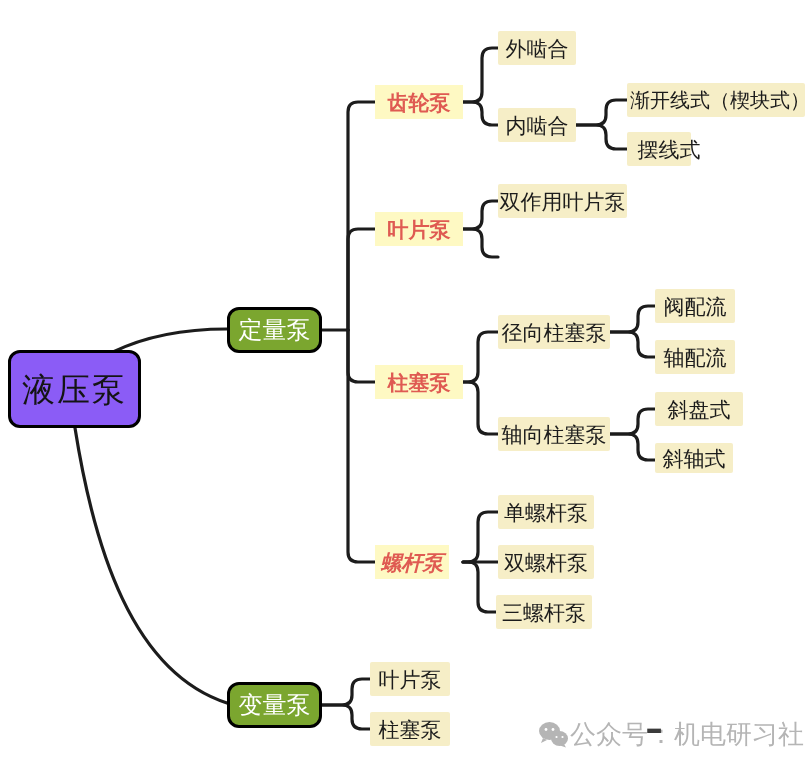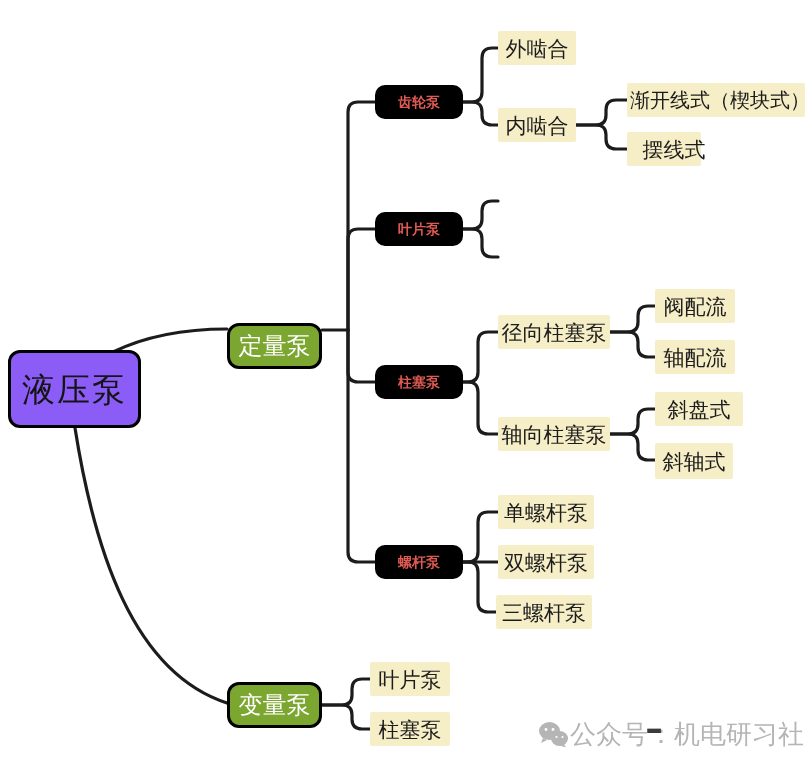--- a/index.html
+++ b/index.html
@@ -14,7 +14,7 @@
     white-space:nowrap; line-height:1;
   }
   .leaf   { background:#F6EEC7; color:#1c1c1c; font-size:21px; border-radius:2px; }
-  .keynode{ background:#000000; color:#DF5A52; font-size:14px; font-weight:bold; border-radius:10px; }
+  .keynode{ background:#fef9c3; color:#DF5A52; font-size:21px; font-weight:bold; border-radius:0; }
   .rootnode{
     background:#8b5cf6; color:#141414; font-size:33px; letter-spacing:2px;
     border:3px solid #000; border-radius:12px;

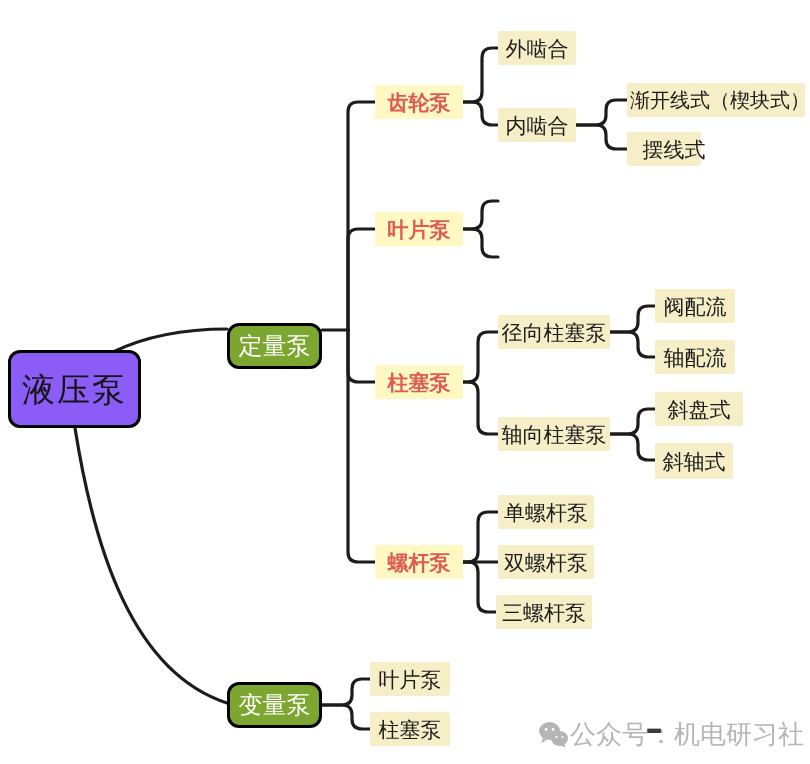--- a/index.html
+++ b/index.html
@@ -80,7 +80,7 @@
   <div class="node leaf" style="left:498px; top:31px; width:78px; height:34px;">外啮合</div>
   <div class="node leaf" style="left:498px; top:108px; width:78px; height:34px;">内啮合</div>
   <div class="node leaf leaf-sm" style="left:627px; top:83px; width:178px; height:34px;padding-left:8px;">渐开线式（楔块式）</div>
-  <div class="node leaf" style="left:627px; top:132px; width:74px; height:34px;padding-left:20px;">摆线式</div>
+  <div class="node leaf" style="left:627px; top:132px; width:64px; height:34px;padding-left:20px;">摆线式</div>
 
 
   <div class="node leaf" style="left:498px; top:315px; width:112px; height:34px;">径向柱塞泵</div>

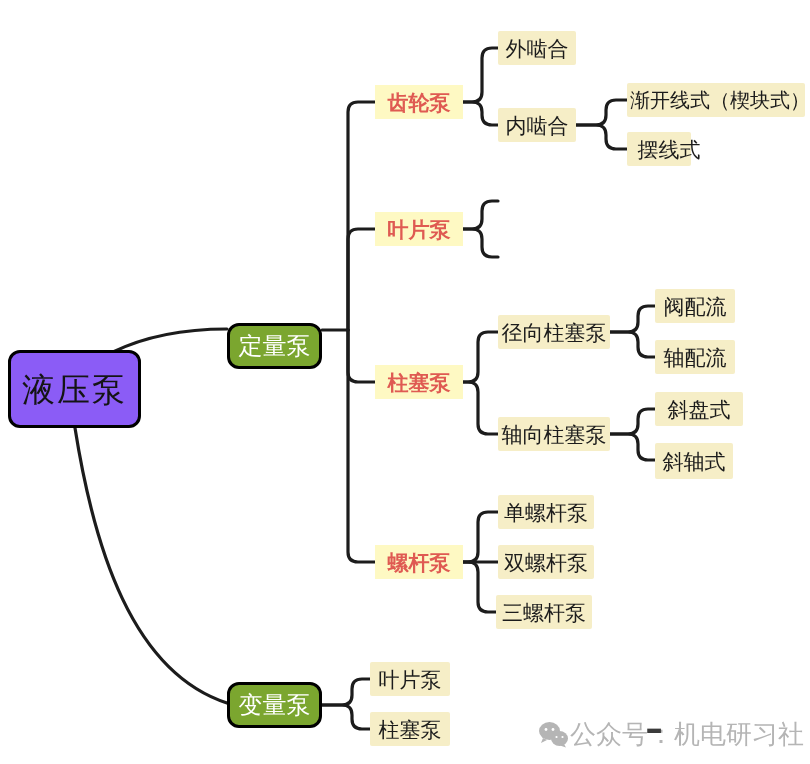--- a/index.html
+++ b/index.html
@@ -82,6 +82,7 @@
   <div class="node leaf leaf-sm" style="left:627px; top:83px; width:178px; height:34px;padding-left:8px;">渐开线式（楔块式）</div>
   <div class="node leaf" style="left:627px; top:132px; width:64px; height:34px;padding-left:20px;">摆线式</div>
 
+  <div class="node leaf" style="left:498px; top:184px; width:129px; height:34px;">双作用叶片泵</div>
 
   <div class="node leaf" style="left:498px; top:315px; width:112px; height:34px;">径向柱塞泵</div>
   <div class="node leaf" style="left:655px; top:289px; width:80px; height:34px;">阀配流</div>

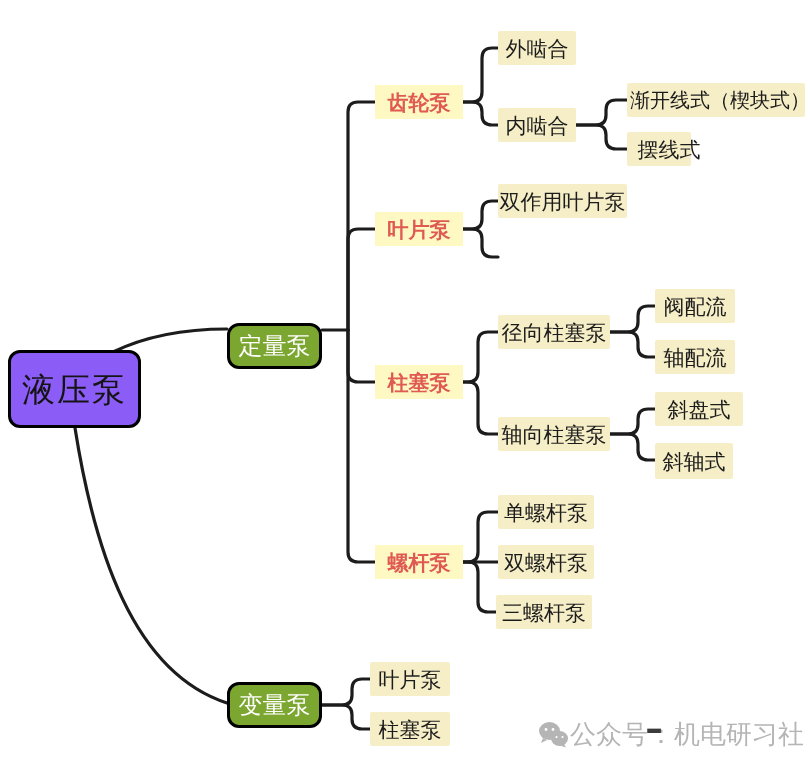--- a/index.html
+++ b/index.html
@@ -69,7 +69,7 @@
 
   <div class="node rootnode" style="left:8px; top:350px; width:133px; height:78px;">液压泵</div>
 
-  <div class="node greennode" style="left:227px; top:307px; width:95px; height:46px;margin-top:16px;">定量泵</div>
+  <div class="node greennode" style="left:227px; top:307px; width:95px; height:46px;">定量泵</div>
   <div class="node greennode" style="left:227px; top:682px; width:95px; height:46px;">变量泵</div>
 
   <div class="node keynode" style="left:375px; top:85px; width:88px; height:34px;">齿轮泵</div>

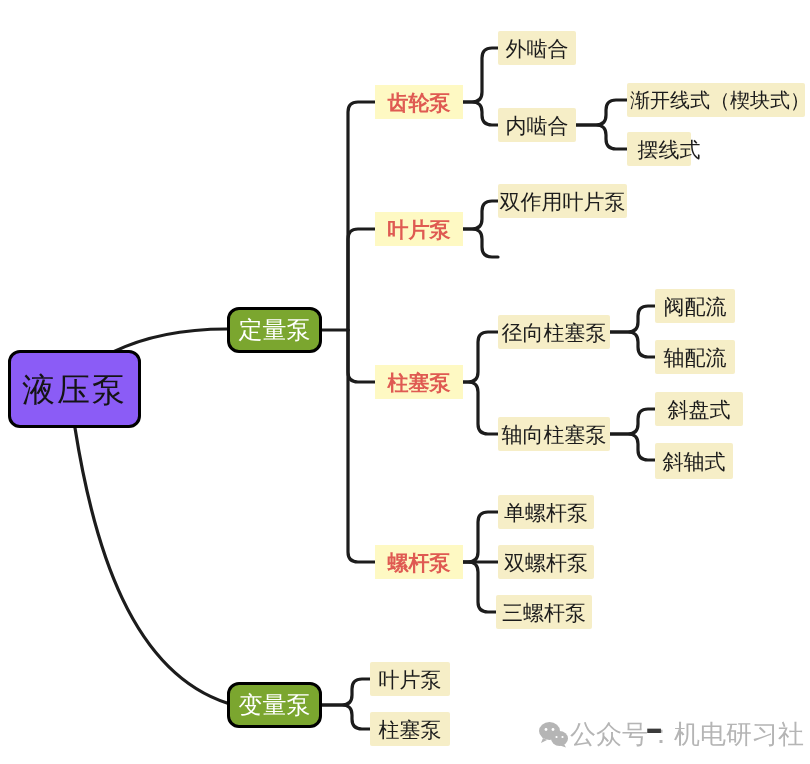--- a/index.html
+++ b/index.html
@@ -89,7 +89,7 @@
   <div class="node leaf" style="left:655px; top:340px; width:80px; height:34px;">轴配流</div>
   <div class="node leaf" style="left:498px; top:417px; width:112px; height:34px;">轴向柱塞泵</div>
   <div class="node leaf" style="left:655px; top:392px; width:88px; height:34px;">斜盘式</div>
-  <div class="node leaf" style="left:655px; top:443px; width:78px; height:36px;">斜轴式</div>
+  <div class="node leaf" style="left:655px; top:443px; width:78px; height:30px;">斜轴式</div>
 
   <div class="node leaf" style="left:498px; top:495px; width:96px; height:34px;">单螺杆泵</div>
   <div class="node leaf" style="left:498px; top:545px; width:96px; height:34px;">双螺杆泵</div>

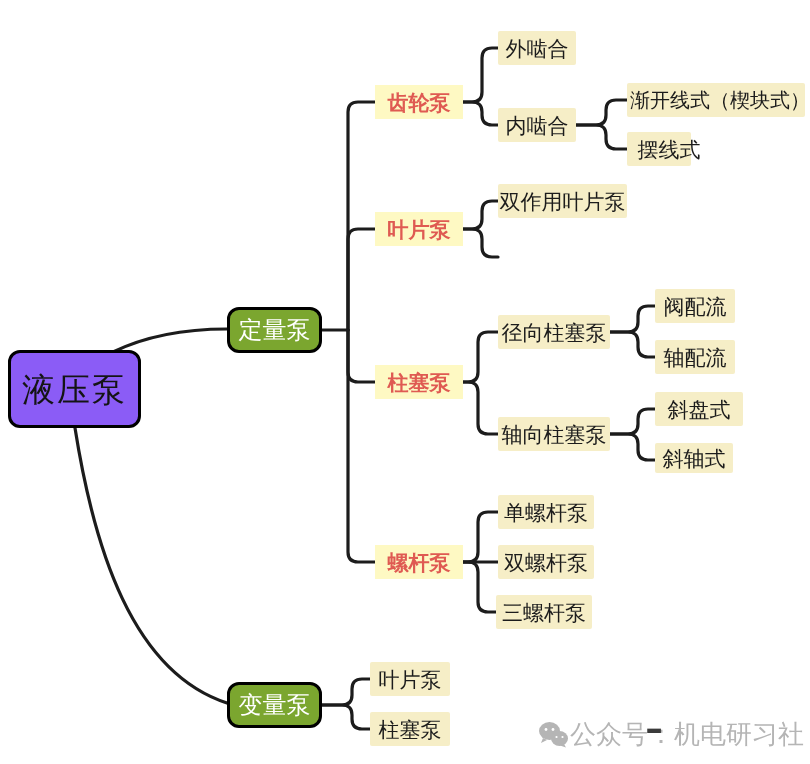--- a/index.html
+++ b/index.html
@@ -75,7 +75,7 @@
   <div class="node keynode" style="left:375px; top:85px; width:88px; height:34px;">齿轮泵</div>
   <div class="node keynode" style="left:375px; top:212px; width:88px; height:34px;">叶片泵</div>
   <div class="node keynode" style="left:375px; top:365px; width:88px; height:34px;">柱塞泵</div>
-  <div class="node keynode" style="left:375px; top:545px; width:88px; height:34px;">螺杆泵</div>
+  <div class="node keynode" style="left:375px; top:545px; width:74px; height:34px;font-style:italic;">螺杆泵</div>
 
   <div class="node leaf" style="left:498px; top:31px; width:78px; height:34px;">外啮合</div>
   <div class="node leaf" style="left:498px; top:108px; width:78px; height:34px;">内啮合</div>

